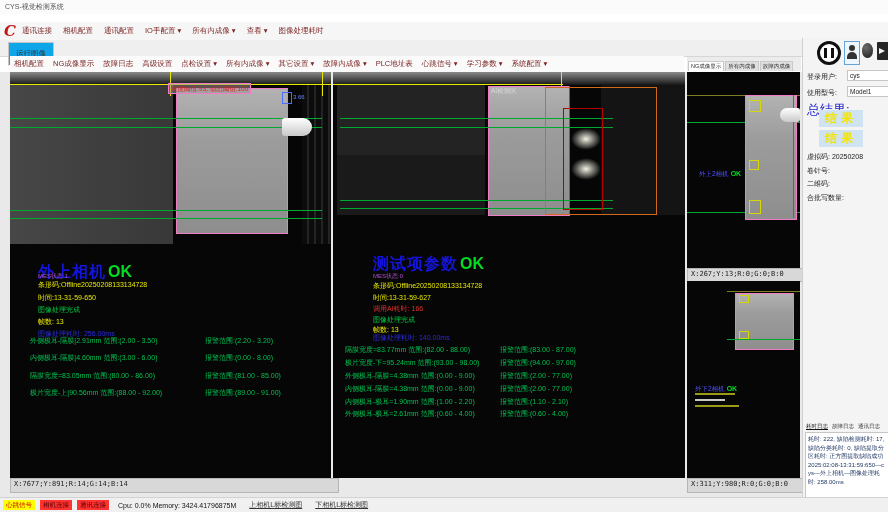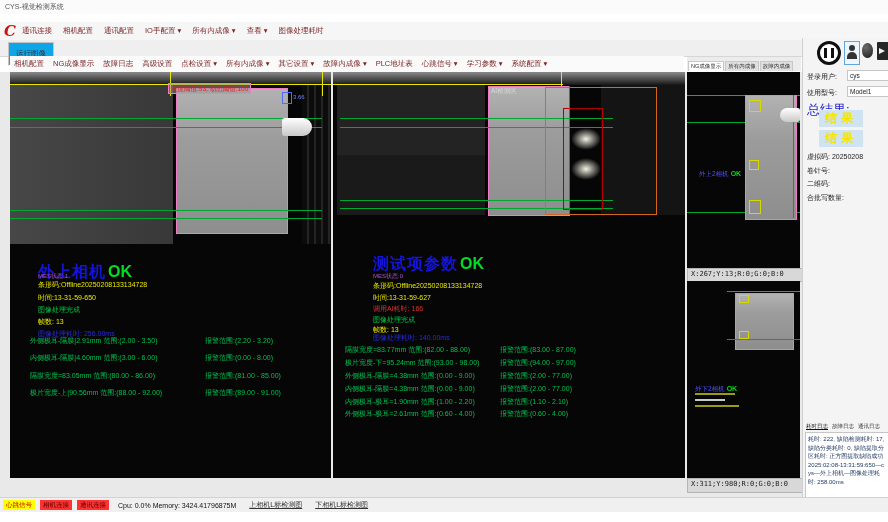--- a/index.html
+++ b/index.html
@@ -205,6 +205,9 @@
         </div>
       </div>
   </div>
+  <div class="abs strip lv-strip">
+    <span>X:7677;Y:891;R:14;G:14;B:14</span>
+  </div>
 
   <div class="abs view mv">
     <div class="abs band-top" style="left:0;width:352px;"></div>

